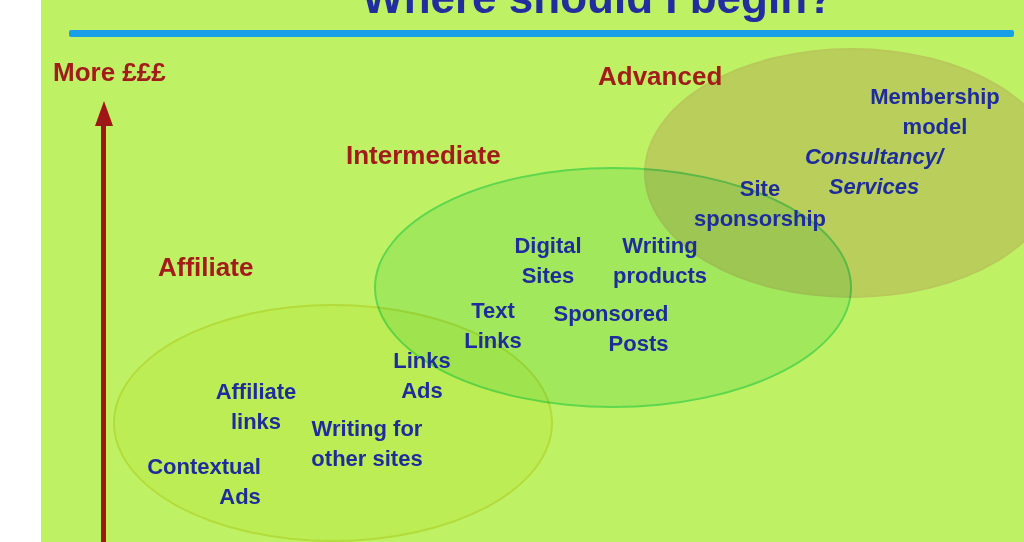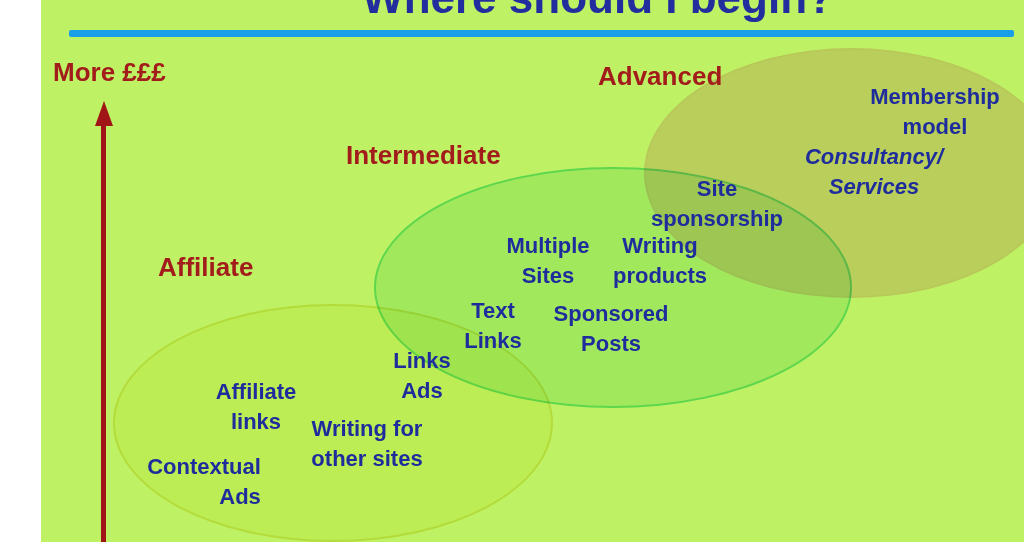--- a/index.html
+++ b/index.html
@@ -56,7 +56,7 @@
   .it-affiliate{left:215px;top:377px;}
   .it-writing{left:326px;top:414px;}
   .it-contextual{left:163px;top:452px;text-align:right;}
-  .it-sitesponsor{left:676px;top:174px;}
+  .it-sitesponsor{left:719px;top:174px;}
   .it-membership{left:894px;top:82px;}
   .it-consultancy{left:833px;top:142px;font-style:italic;}
   .arrow-shaft{

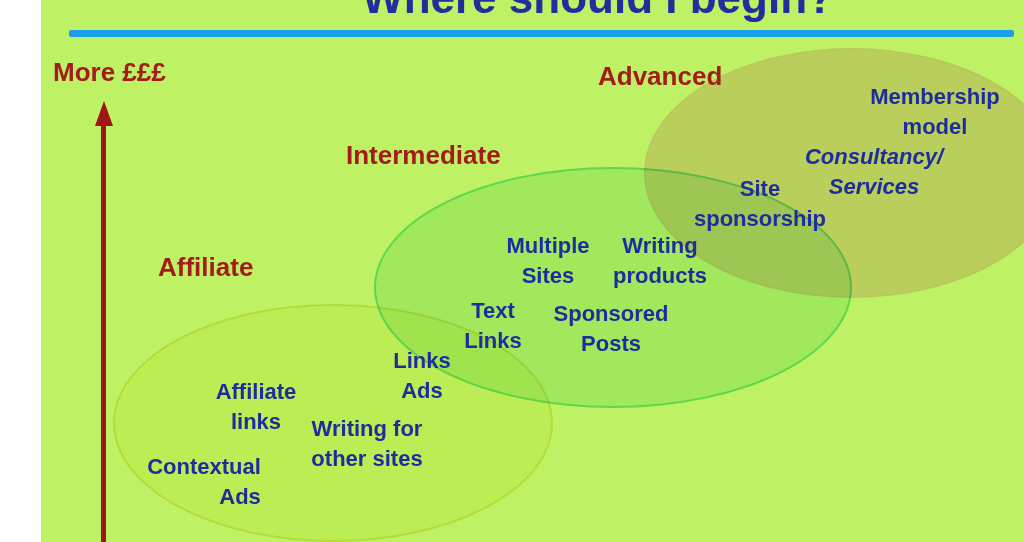--- a/index.html
+++ b/index.html
@@ -103,7 +103,7 @@
 Links</div>
   <div class="item it-sponsored">Sponsored
 Posts</div>
-  <div class="item it-multiple">Multiple
+  <div class="item it-multiple">Digital
 Sites</div>
   <div class="item it-digital">Writing
 products</div>

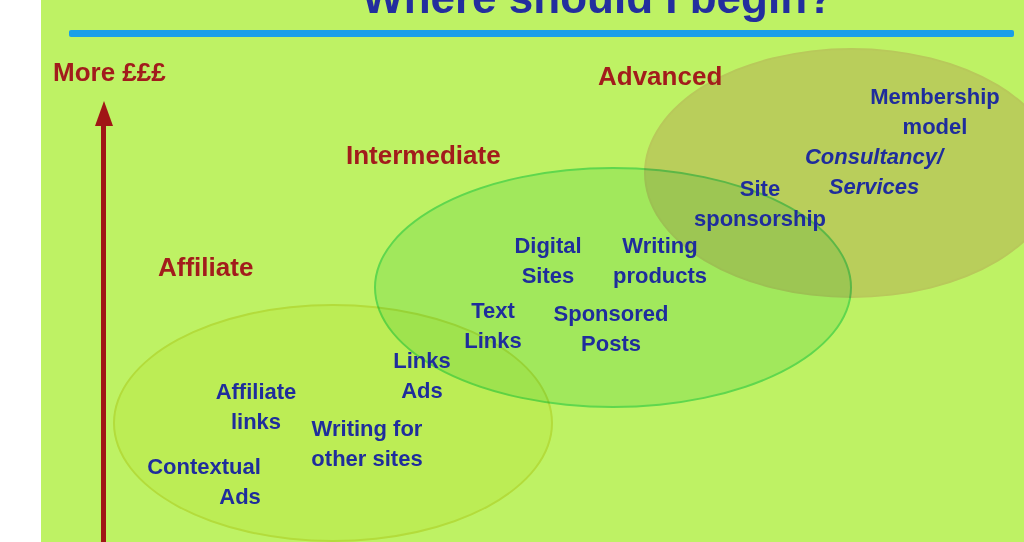--- a/index.html
+++ b/index.html
@@ -51,7 +51,7 @@
   .it-multiple{left:507px;top:231px;}
   .it-digital{left:619px;top:231px;}
   .it-textlinks{left:452px;top:296px;}
-  .it-sponsored{left:570px;top:299px;}
+  .it-sponsored{left:570px;top:299px;text-align:right;}
   .it-banner{left:381px;top:346px;}
   .it-affiliate{left:215px;top:377px;}
   .it-writing{left:326px;top:414px;}

